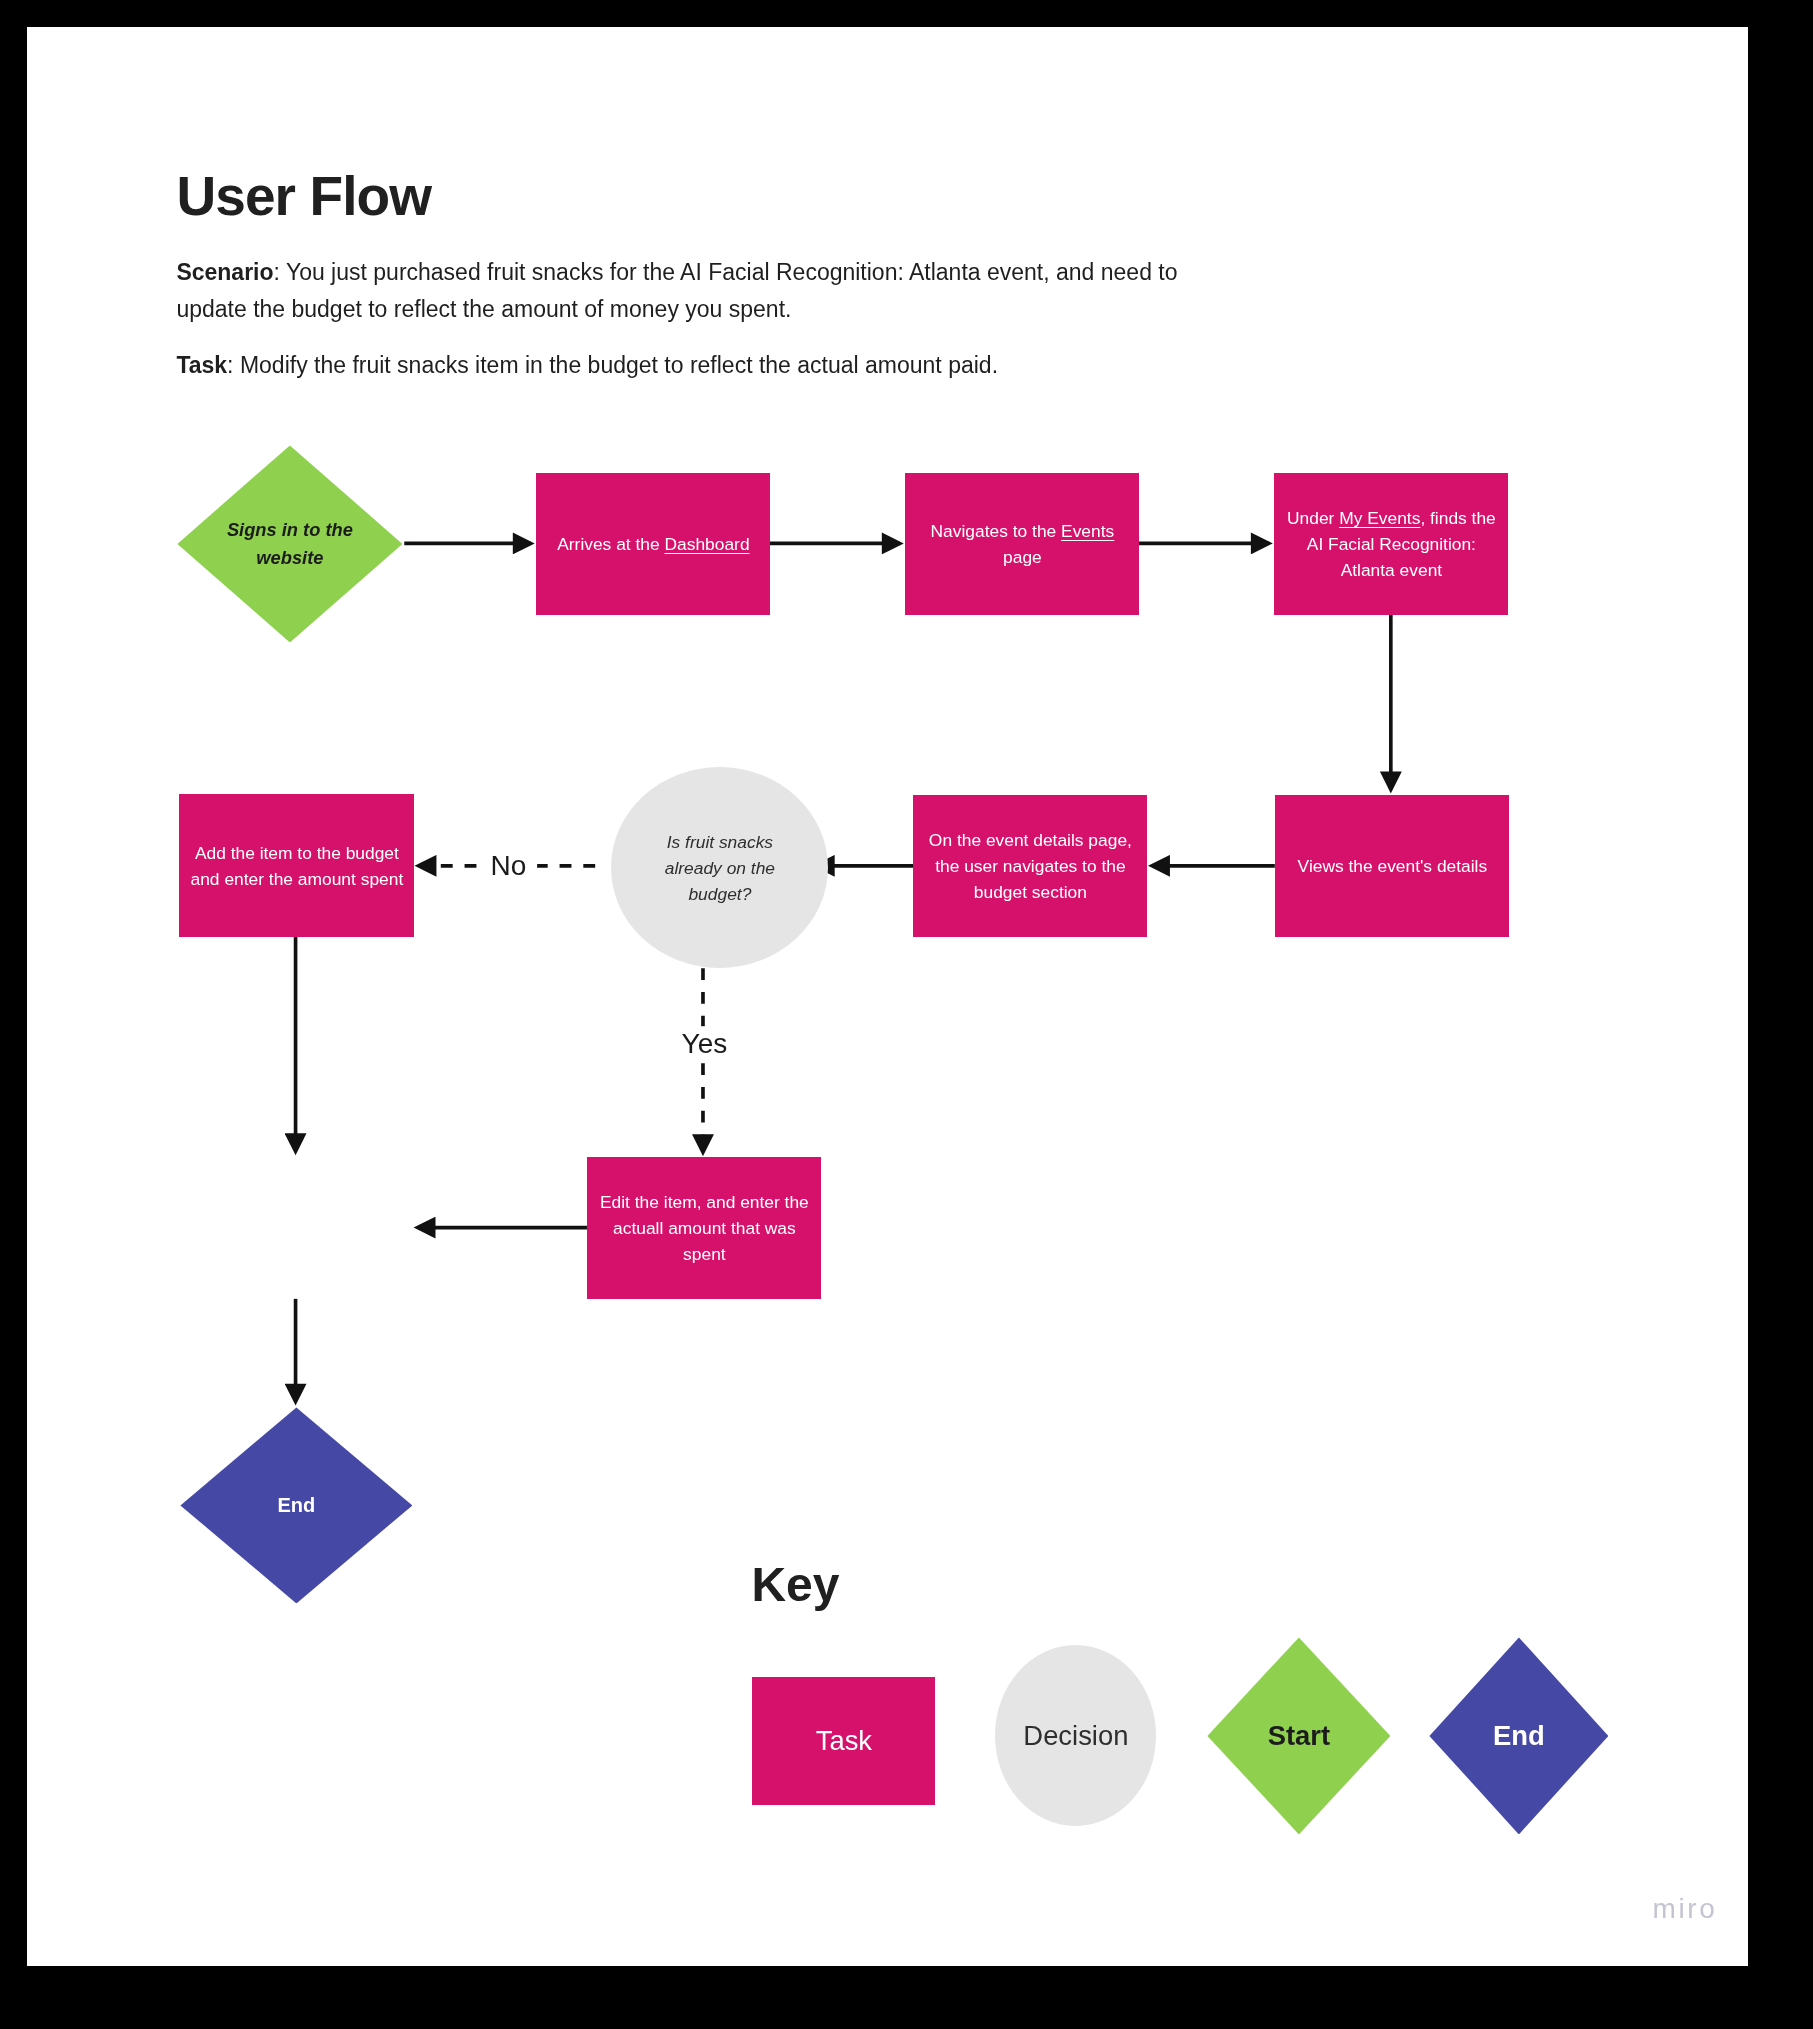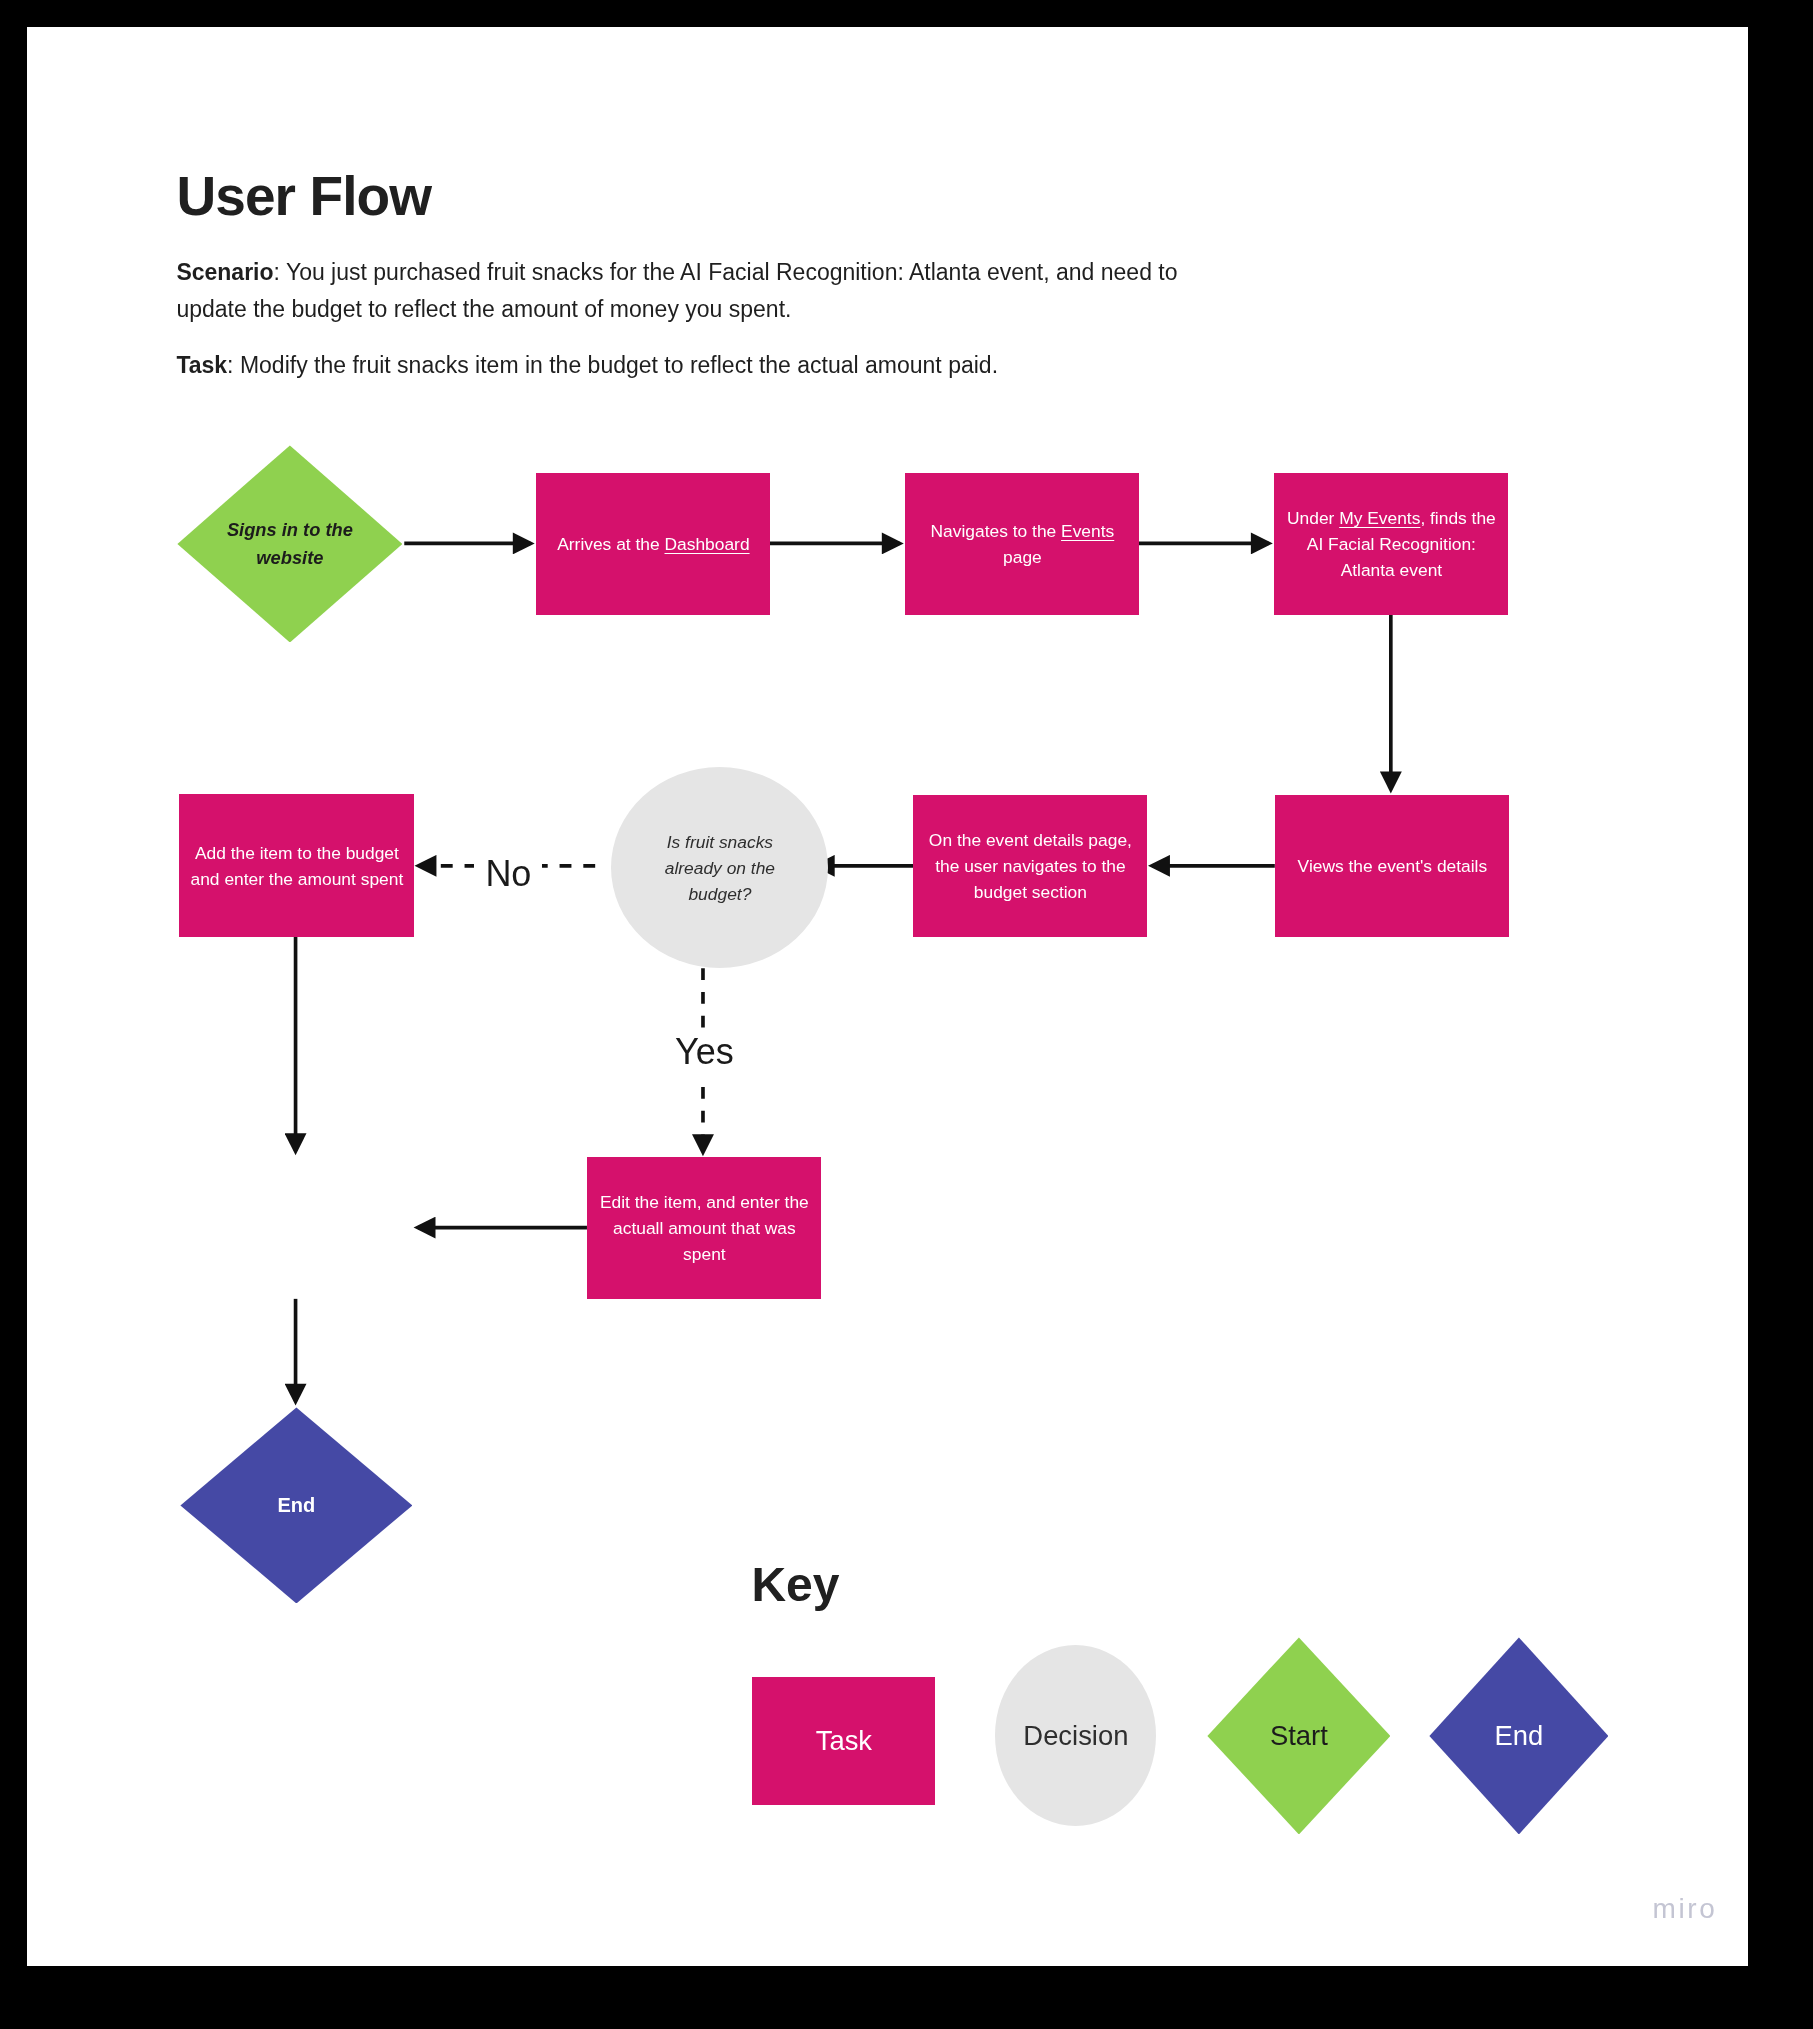--- a/index.html
+++ b/index.html
@@ -56,7 +56,7 @@
 
   .edge-label{
     position:absolute;transform:translate(-50%,-50%);
-    background:#fff;padding:1.8px 11px;font-size:36px;color:#1a1a1a;margin-top:8px;
+    background:#fff;padding:1.8px 11px;font-size:28px;color:#1a1a1a;
   }
 
   .key-heading{

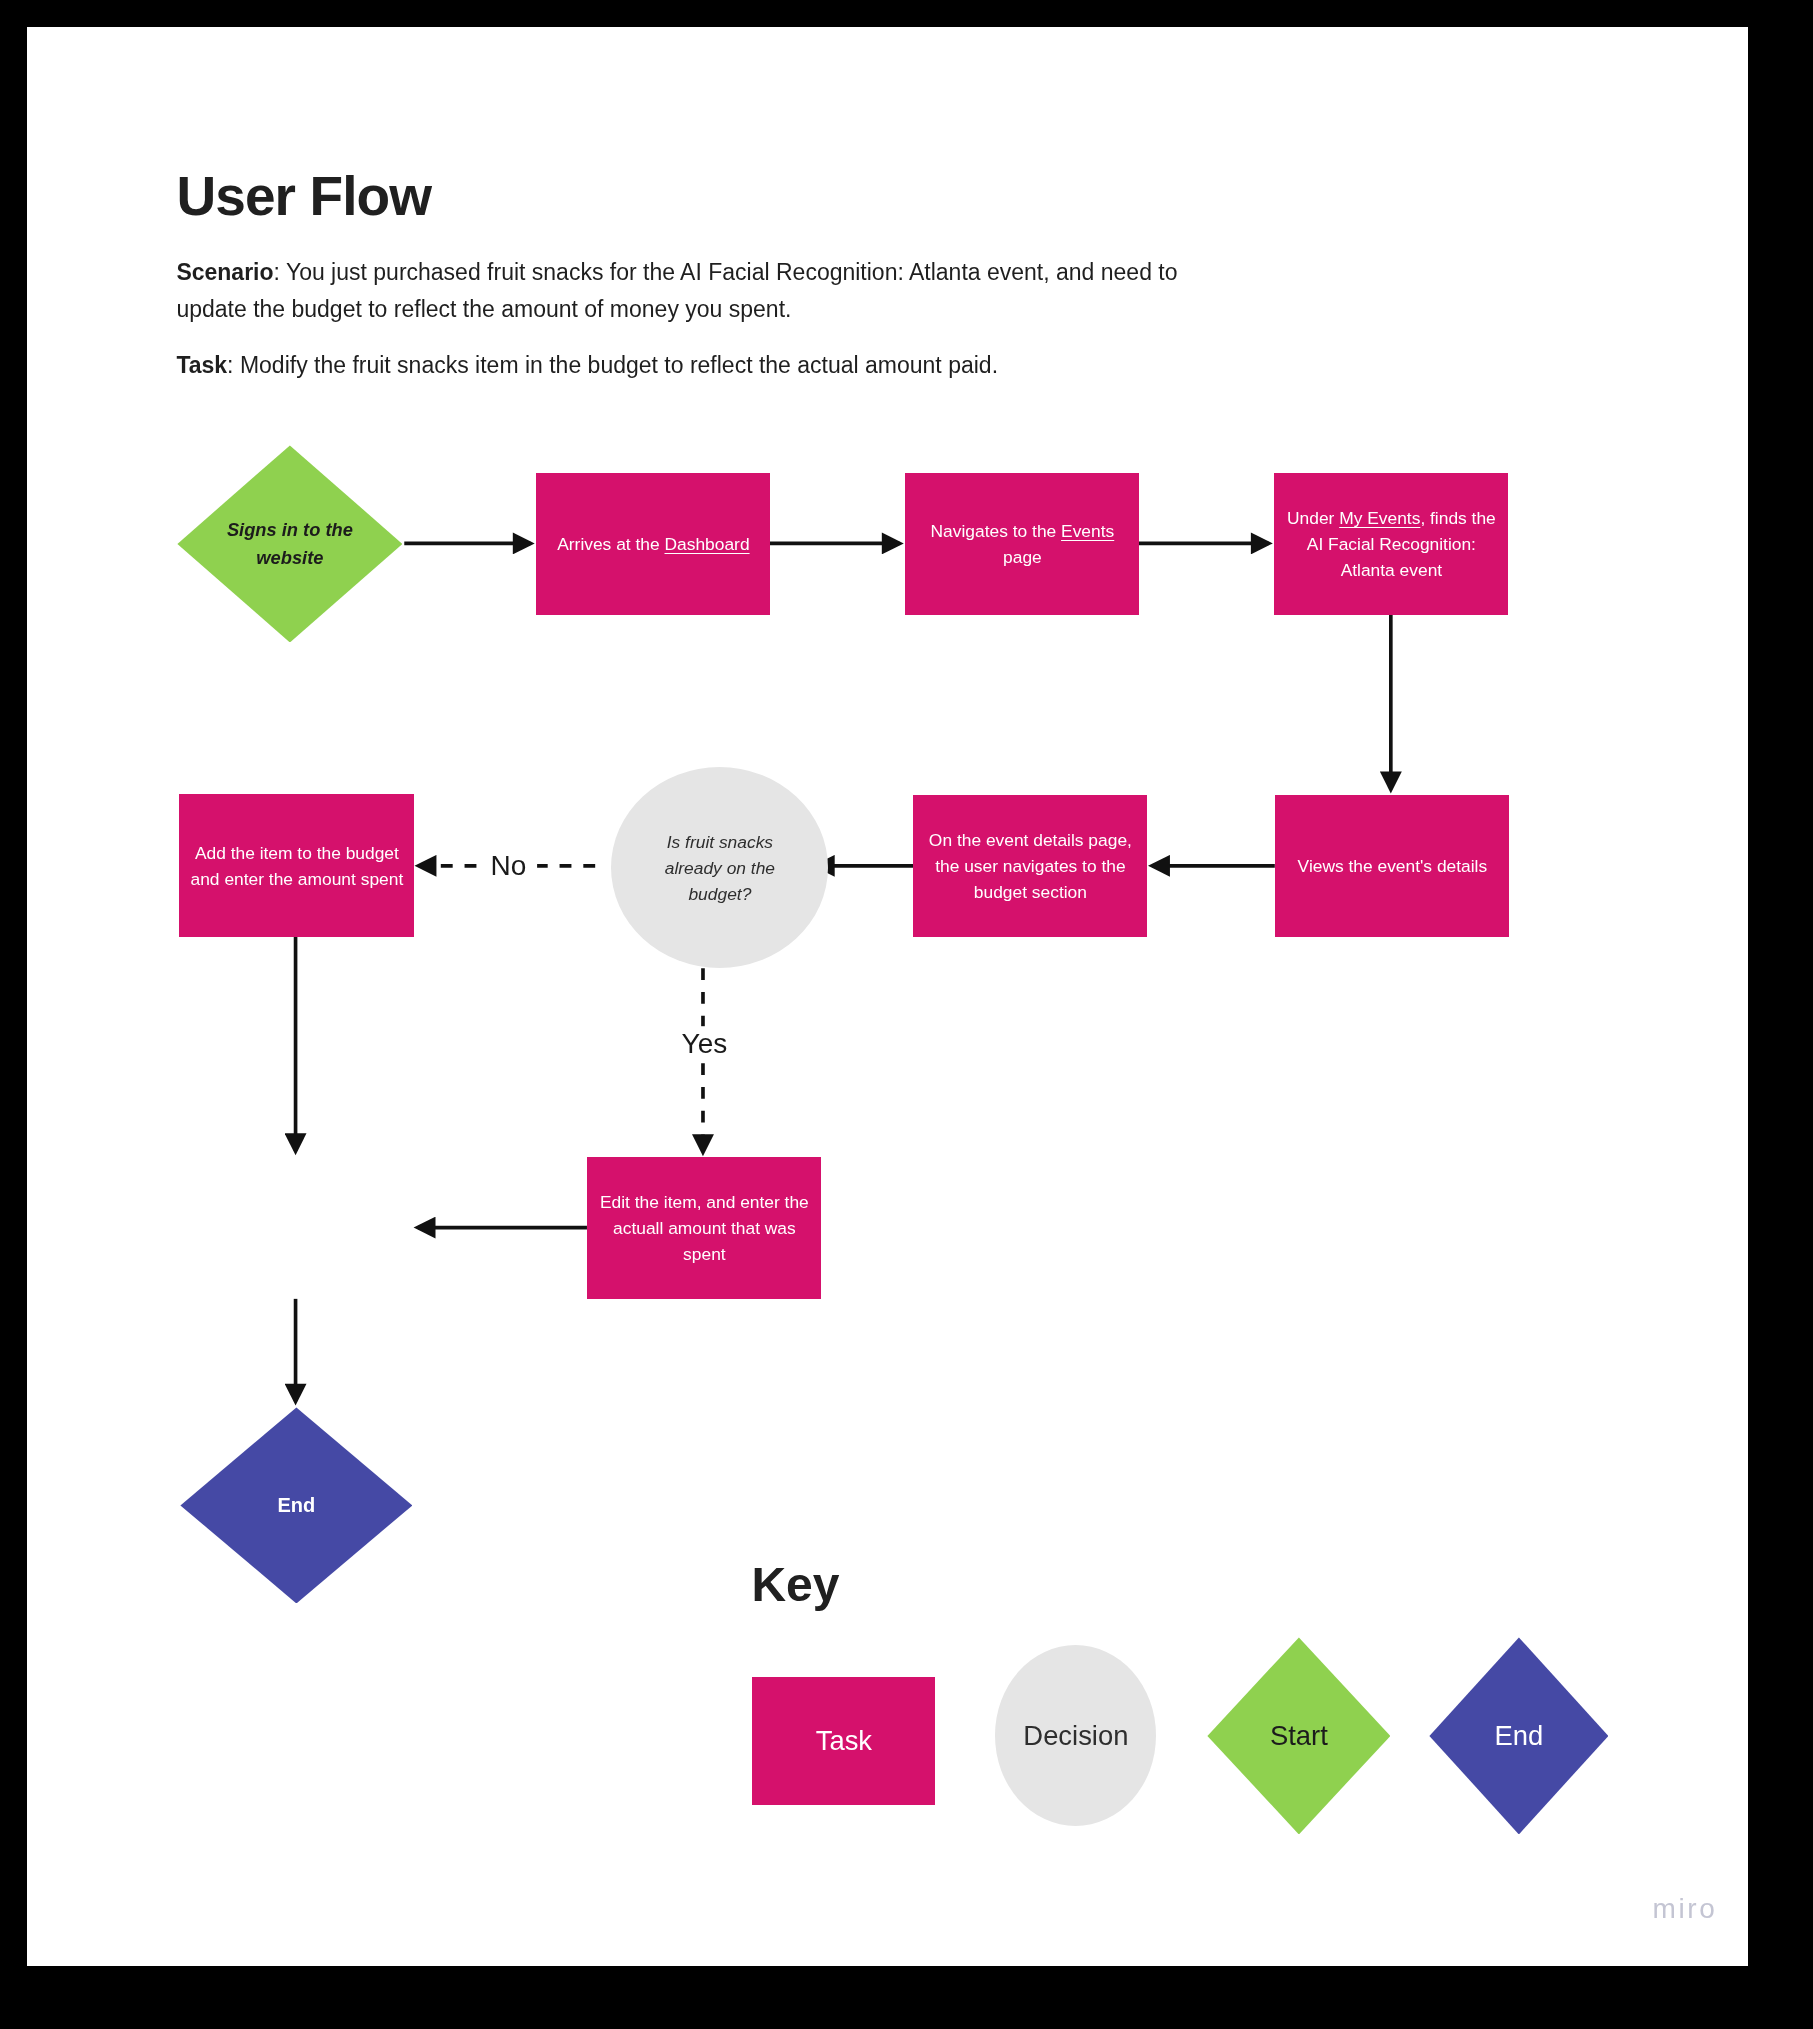--- a/index.html
+++ b/index.html
@@ -76,7 +76,7 @@
   .key-start{
     position:absolute;left:1180px;top:1610px;width:183px;height:197px;
   }
-  .key-start .key-label,.key-end .key-label{font-weight:400;text-align:right;}
+  .key-start .key-label,.key-end .key-label{font-weight:700;text-align:right;}
   .key-end{
     position:absolute;left:1402px;top:1610px;width:179px;height:197px;
   }

